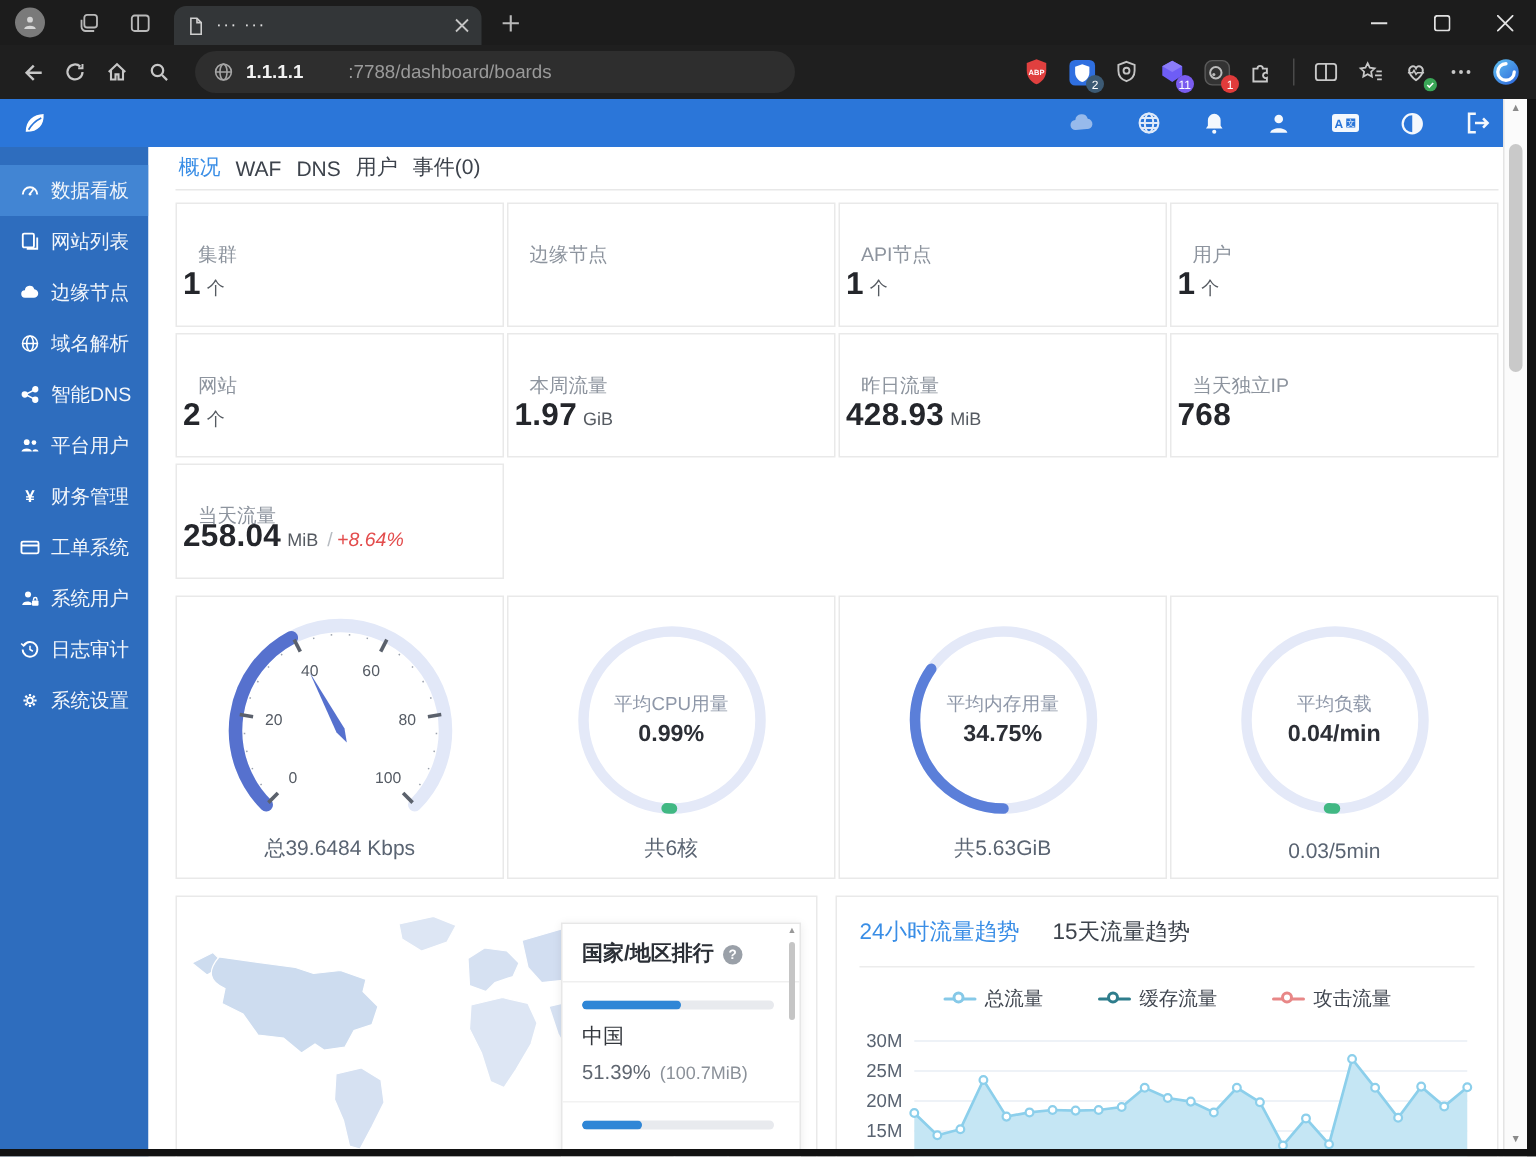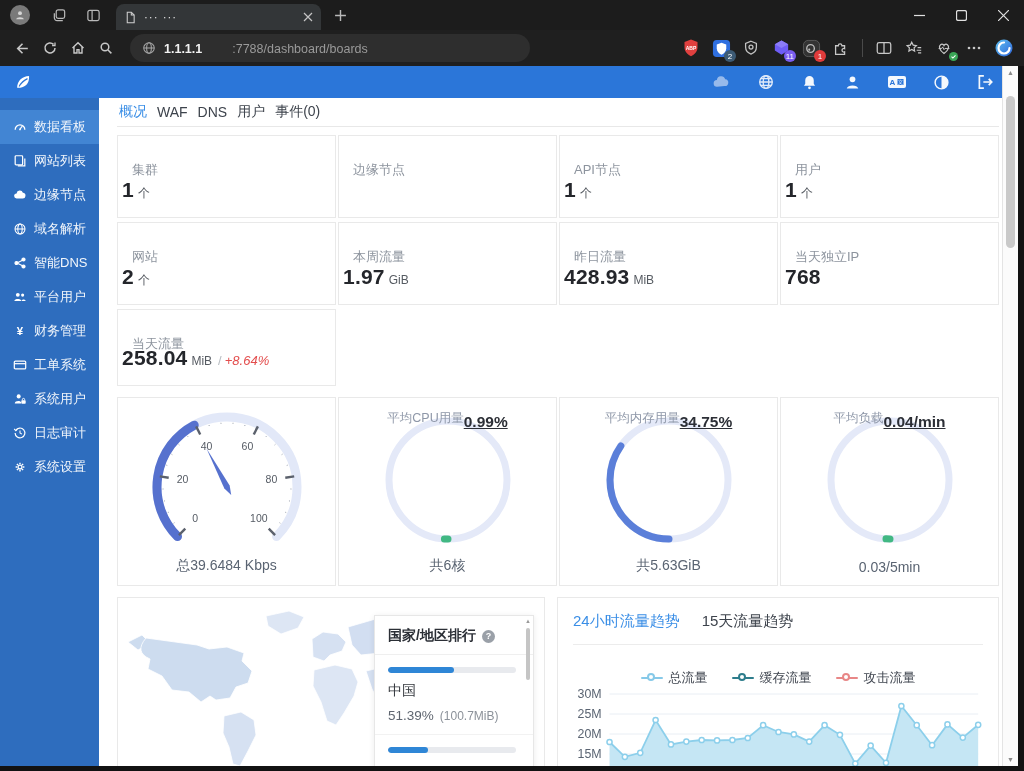--- a/index.html
+++ b/index.html
@@ -73,7 +73,7 @@
   .gpanel { position:relative; border:1px solid #e9e9e9; }
   .gauge-label { position:absolute; left:0; right:0; bottom:10px; text-align:center; font-size:14px; color:#5a6472; }
   .ringwrap { position:absolute; left:50%; top:12px; transform:translateX(-50%); width:140px; height:140px; }
-  .ringtext { position:absolute; inset:0; display:flex; flex-direction:row; align-items:flex-start; justify-content:center; }
+  .ringtext { position:absolute; inset:0; display:flex; flex-direction:column; align-items:center; justify-content:center; }
   .ringtitle { font-size:12.5px; color:#8e97a8; }
   .ringvalue { font-size:15.5px; font-weight:600; color:#2c2f36; margin-top:3px;text-decoration:underline; }
   .speedo { position:absolute; left:50%; top:4px; transform:translateX(-50%); }

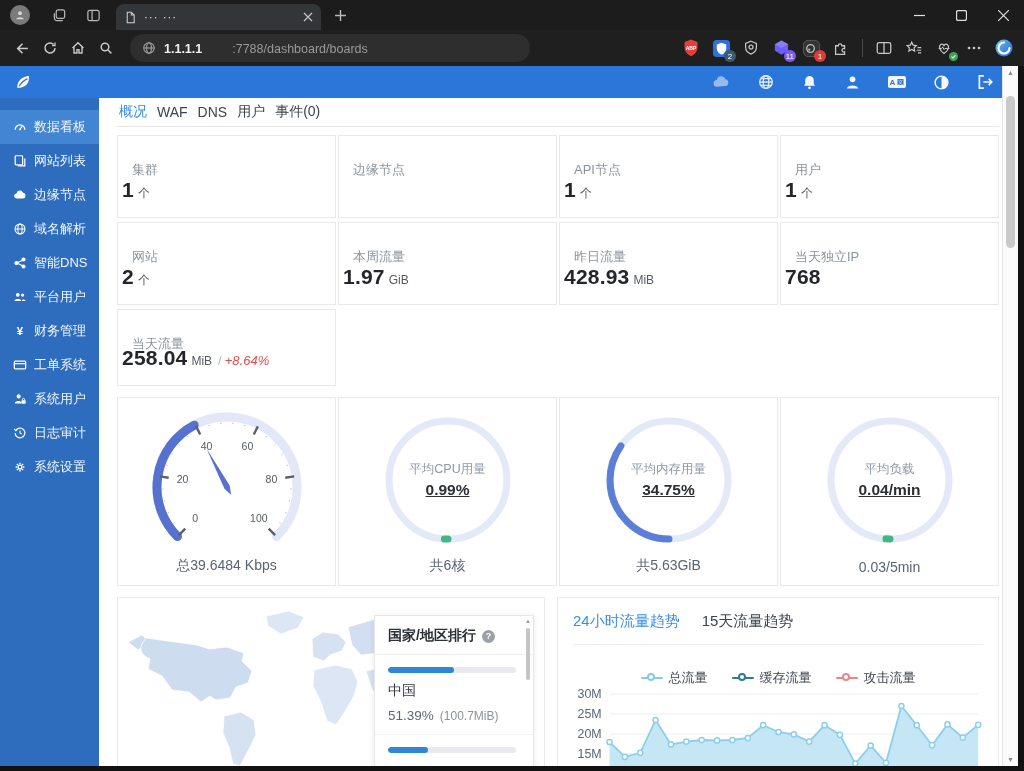--- a/index.html
+++ b/index.html
@@ -75,7 +75,7 @@
   .ringwrap { position:absolute; left:50%; top:12px; transform:translateX(-50%); width:140px; height:140px; }
   .ringtext { position:absolute; inset:0; display:flex; flex-direction:column; align-items:center; justify-content:center; }
   .ringtitle { font-size:12.5px; color:#8e97a8; }
-  .ringvalue { font-size:15.5px; font-weight:600; color:#2c2f36; margin-top:3px;text-decoration:underline; }
+  .ringvalue { font-size:15.5px; font-weight:600; color:#2c2f36; margin-top:3px; }
   .speedo { position:absolute; left:50%; top:4px; transform:translateX(-50%); }
 
   .bottomrow { display:grid; grid-template-columns:428px 1fr; gap:12px; height:210px; margin-top:11px; }

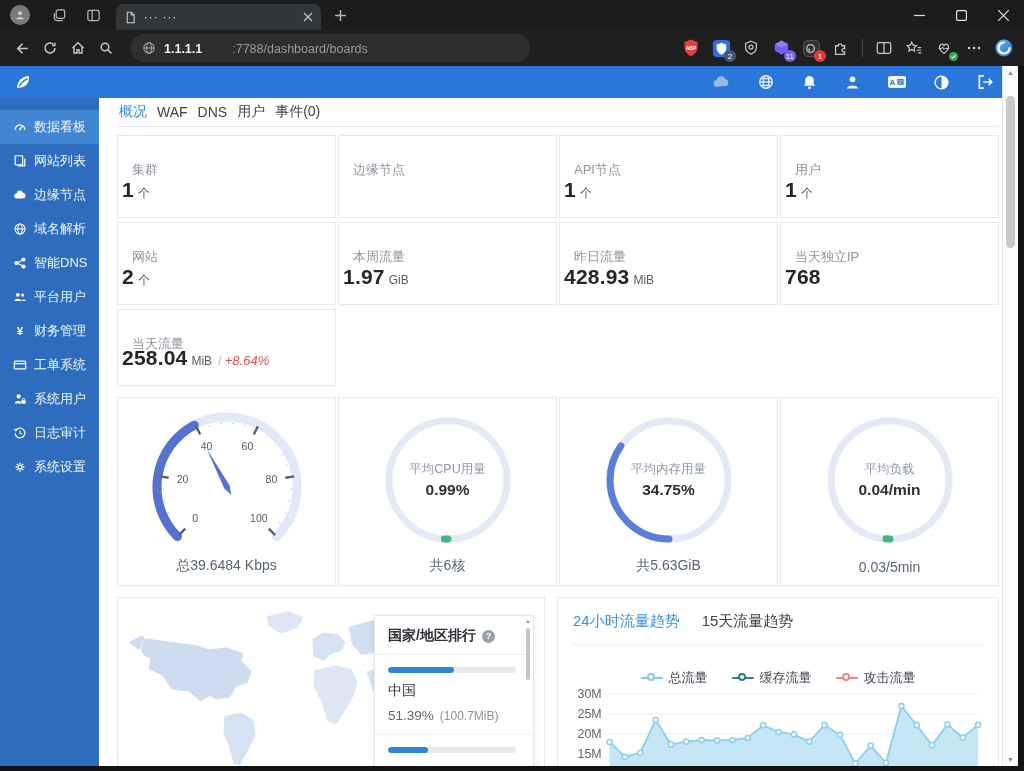--- a/index.html
+++ b/index.html
@@ -84,7 +84,7 @@
   .trendtabs { display:flex; gap:22px; height:47px; align-items:center; font-size:15px; color:#3d434c;
                border-bottom:1px solid #ececec; }
   .ttab.active { color:#3a8ee6; }
-  .legend { display:flex; justify-content:center; gap:24px; margin-top:24px;text-align:right; }
+  .legend { display:flex; justify-content:center; gap:36px; margin-top:12px;text-align:right; }
   .litem { display:flex; align-items:center; gap:6px; font-size:13px; color:#404650; cursor:pointer; }
   .lmark { position:relative; width:22px; height:10px; }
   .lmark .lline { position:absolute; left:0; right:0; top:4px; height:2px; border-radius:1px; }

